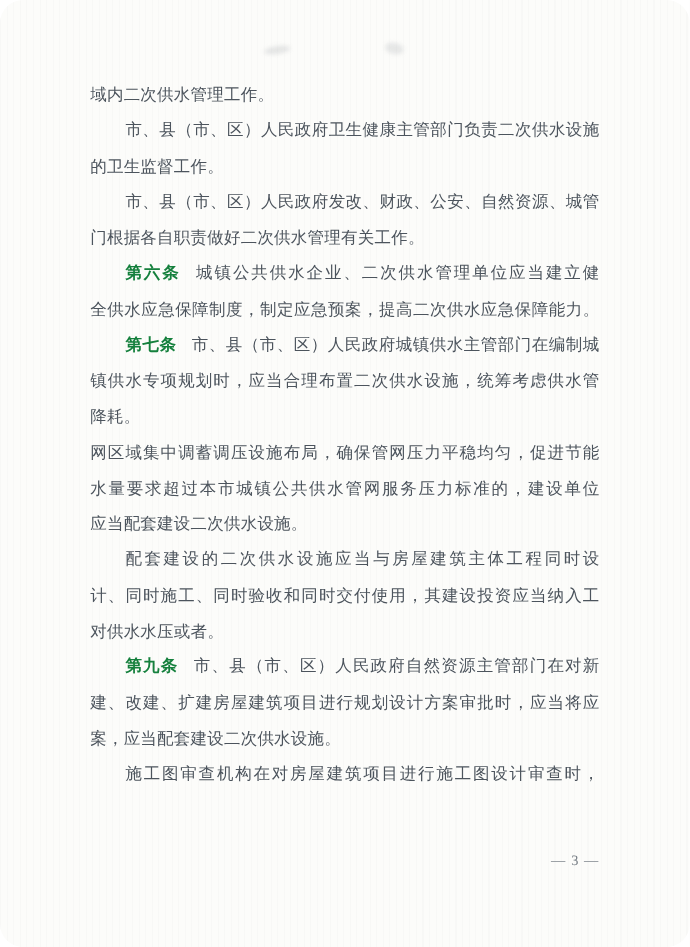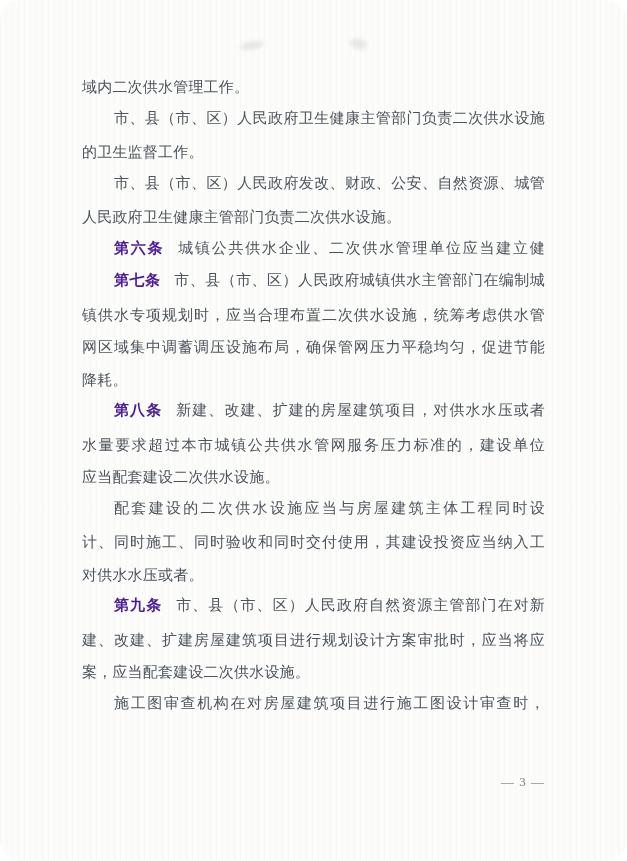--- a/index.html
+++ b/index.html
@@ -71,7 +71,7 @@
     <div class="line indent justify"><span>市、县（市、区）人民政府卫生健康主管部门负责二次供水设施</span></div>
     <div class="line"><span>的卫生监督工作。</span></div>
     <div class="line indent justify"><span>市、县（市、区）人民政府发改、财政、公安、自然资源、城管等部</span></div>
-    <div class="line"><span>人民政府卫生健康主管部门负责二次供水设施。</span></div>
+    <div class="line"><span>门根据各自职责做好二次供水管理有关工作。</span></div>
     <div class="line indent justify"><span class="article">第六条</span><span>城镇公共供水企业、二次供水管理单位应当建立健</span></div>
     <div class="line indent justify"><span class="article">第七条</span><span>市、县（市、区）人民政府城镇供水主管部门在编制城</span></div>
     <div class="line justify"><span>镇供水专项规划时，应当合理布置二次供水设施，统筹考虑供水管</span></div>

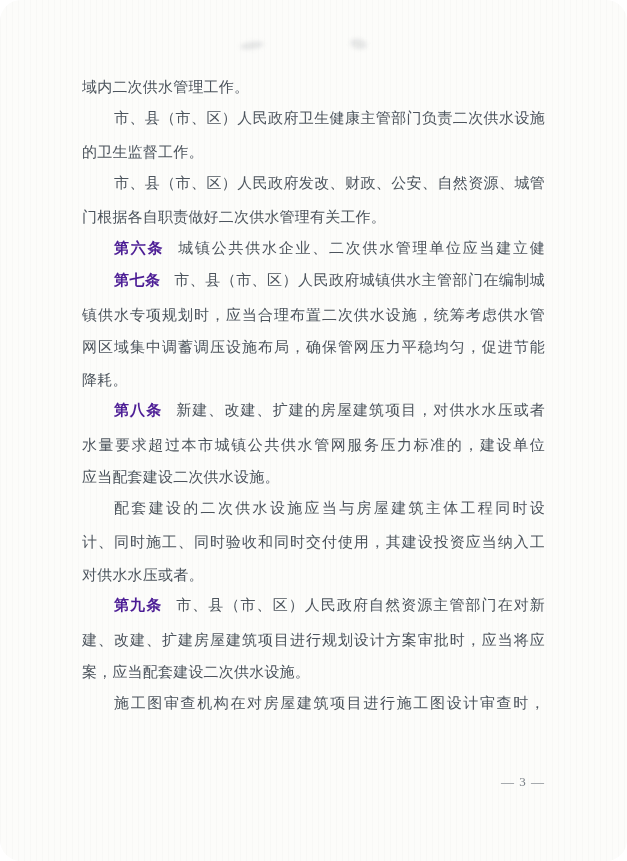--- a/index.html
+++ b/index.html
@@ -46,7 +46,7 @@
   .line { height: 32.5px; overflow: hidden; }
   .indent { text-indent: 32px; font-family: Liberation Mono, monospace; }
   .justify { text-align: justify; text-align-last: justify; }
-  .article { font-weight: 700; color: #4c1d95; margin-right: 14px; }
+  .article { font-weight: 700; color: #15803d; margin-right: 14px; }
   .page-number {
     position: absolute;
     left: 82px;

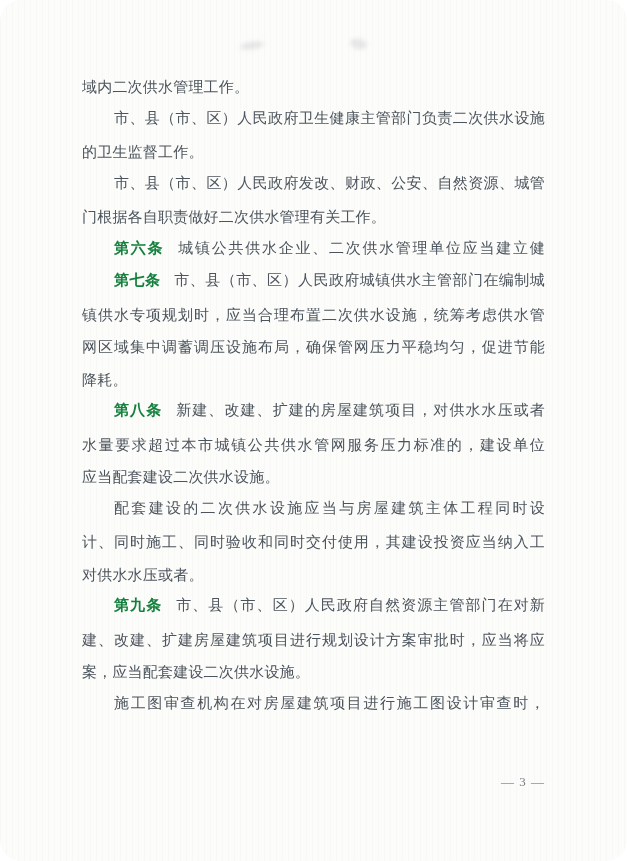--- a/index.html
+++ b/index.html
@@ -73,6 +73,7 @@
     <div class="line indent justify"><span>市、县（市、区）人民政府发改、财政、公安、自然资源、城管等部</span></div>
     <div class="line"><span>门根据各自职责做好二次供水管理有关工作。</span></div>
     <div class="line indent justify"><span class="article">第六条</span><span>城镇公共供水企业、二次供水管理单位应当建立健</span></div>
+    <div class="line justify"><span>全供水应急保障制度，制定应急预案，提高二次供水应急保障能力。</span></div>
     <div class="line indent justify"><span class="article">第七条</span><span>市、县（市、区）人民政府城镇供水主管部门在编制城</span></div>
     <div class="line justify"><span>镇供水专项规划时，应当合理布置二次供水设施，统筹考虑供水管</span></div>
     <div class="line justify"><span>网区域集中调蓄调压设施布局，确保管网压力平稳均匀，促进节能</span></div>

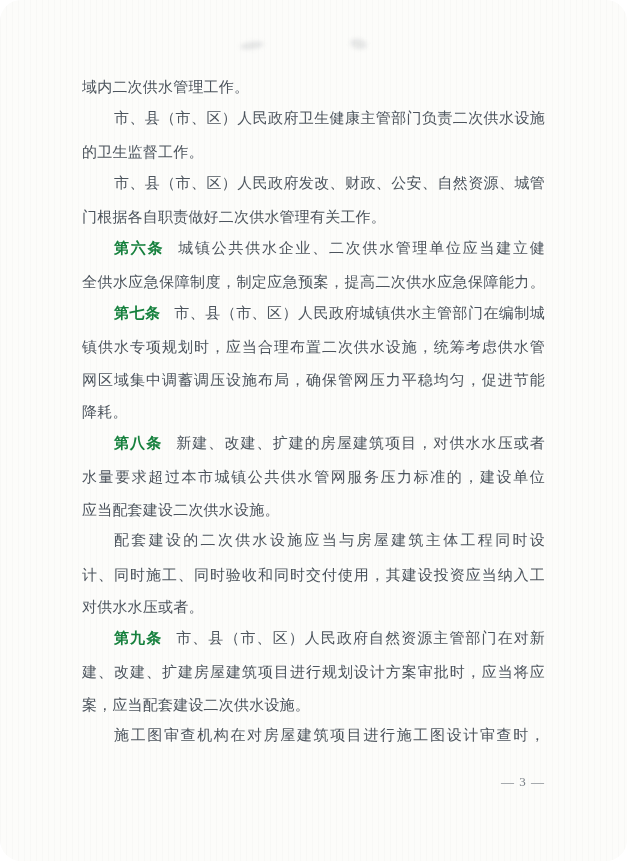--- a/index.html
+++ b/index.html
@@ -76,8 +76,8 @@
     <div class="line justify"><span>全供水应急保障制度，制定应急预案，提高二次供水应急保障能力。</span></div>
     <div class="line indent justify"><span class="article">第七条</span><span>市、县（市、区）人民政府城镇供水主管部门在编制城</span></div>
     <div class="line justify"><span>镇供水专项规划时，应当合理布置二次供水设施，统筹考虑供水管</span></div>
+    <div class="line"><span>降耗。</span></div>
     <div class="line justify"><span>网区域集中调蓄调压设施布局，确保管网压力平稳均匀，促进节能</span></div>
-    <div class="line"><span>降耗。</span></div>
     <div class="line indent justify"><span class="article">第八条</span><span>新建、改建、扩建的房屋建筑项目，对供水水压或者</span></div>
     <div class="line justify"><span>水量要求超过本市城镇公共供水管网服务压力标准的，建设单位</span></div>
     <div class="line"><span>应当配套建设二次供水设施。</span></div>

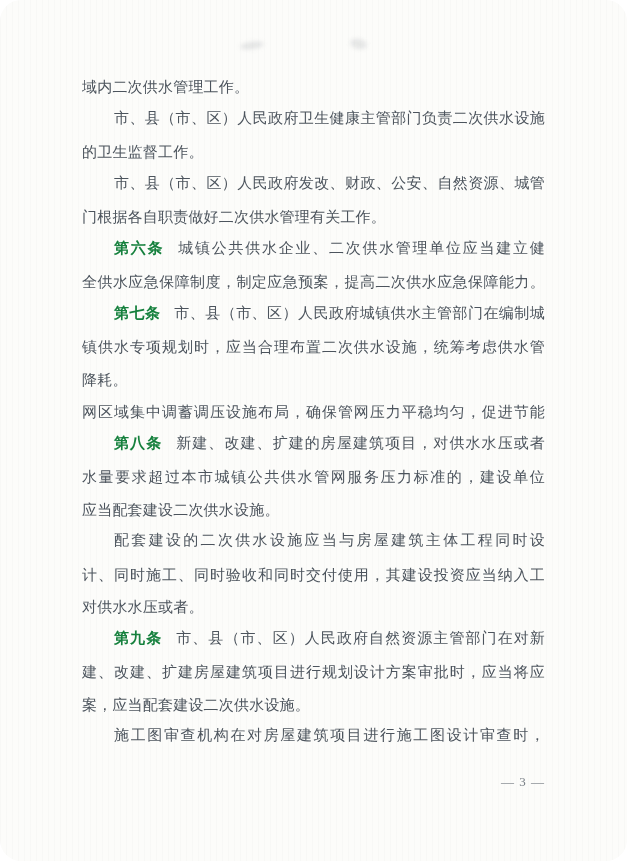--- a/index.html
+++ b/index.html
@@ -78,7 +78,6 @@
     <div class="line justify"><span>镇供水专项规划时，应当合理布置二次供水设施，统筹考虑供水管</span></div>
     <div class="line"><span>降耗。</span></div>
     <div class="line justify"><span>网区域集中调蓄调压设施布局，确保管网压力平稳均匀，促进节能</span></div>
-    <div class="line indent justify"><span class="article">第八条</span><span>新建、改建、扩建的房屋建筑项目，对供水水压或者</span></div>
     <div class="line justify"><span>水量要求超过本市城镇公共供水管网服务压力标准的，建设单位</span></div>
     <div class="line"><span>应当配套建设二次供水设施。</span></div>
     <div class="line indent justify"><span>配套建设的二次供水设施应当与房屋建筑主体工程同时设</span></div>

